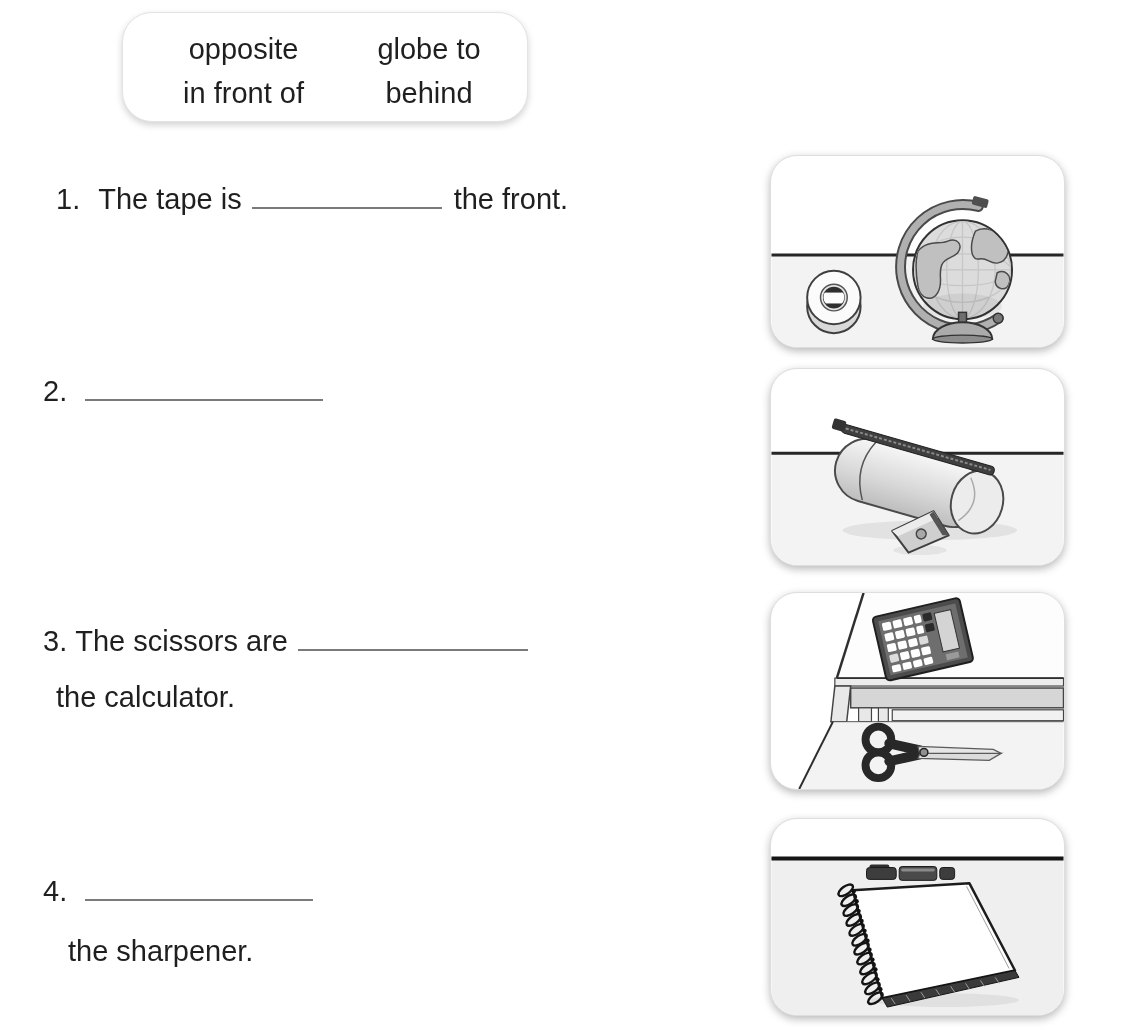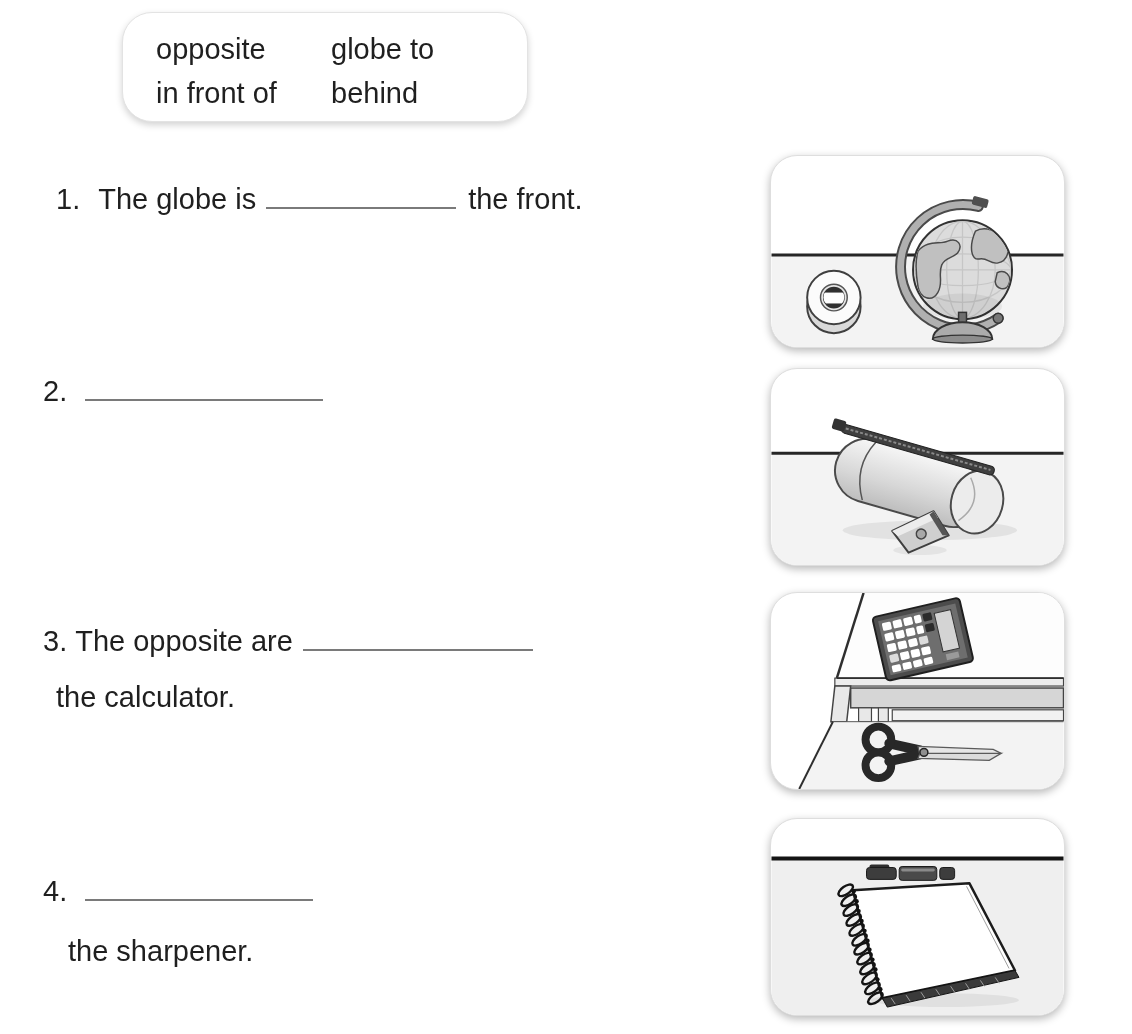--- a/index.html
+++ b/index.html
@@ -5,7 +5,7 @@
   html,body{margin:0;padding:0;background:#ffffff;}
   body{width:1132px;height:1034px;position:relative;overflow:hidden;
        font-family:"Liberation Sans","DejaVu Sans",sans-serif;color:#1f1f1f;}
-  .page{position:absolute;inset:0;background:#fff;}
+  .page{position:absolute;inset:0;background:#fff;text-align:center;}
 
   
   .wordbank{position:absolute;left:122px;top:12px;width:406px;height:110px;

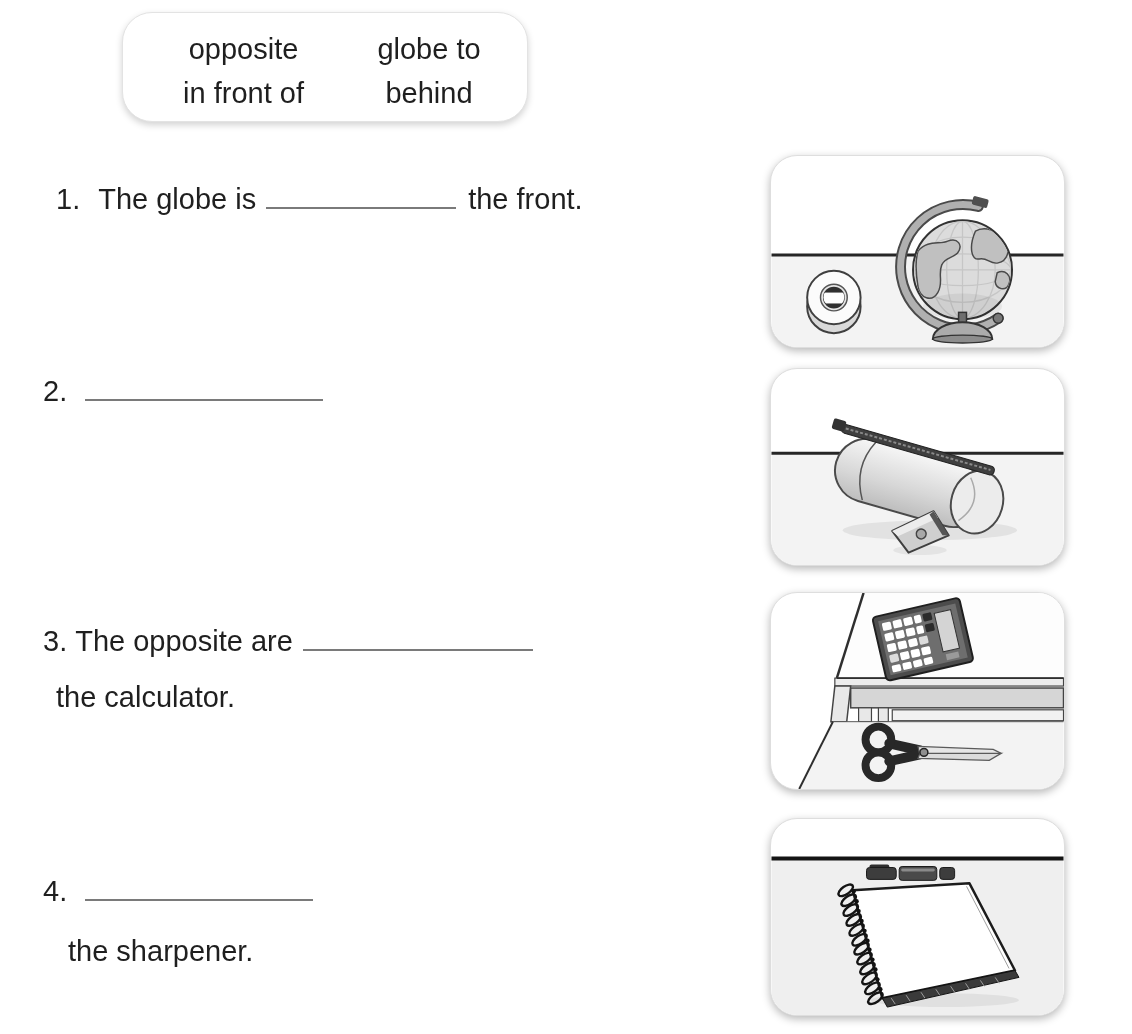--- a/index.html
+++ b/index.html
@@ -43,7 +43,7 @@
 
   <div class="line" style="left:56px;top:178px">
     <span class="num" style="margin-right:18px">1.</span>
-    <span>The globe is</span>
+    <span>The tape is</span>
     <span class="blank" style="width:190px;margin:0 12px 0 10px"></span>
     <span>the front.</span>
   </div>

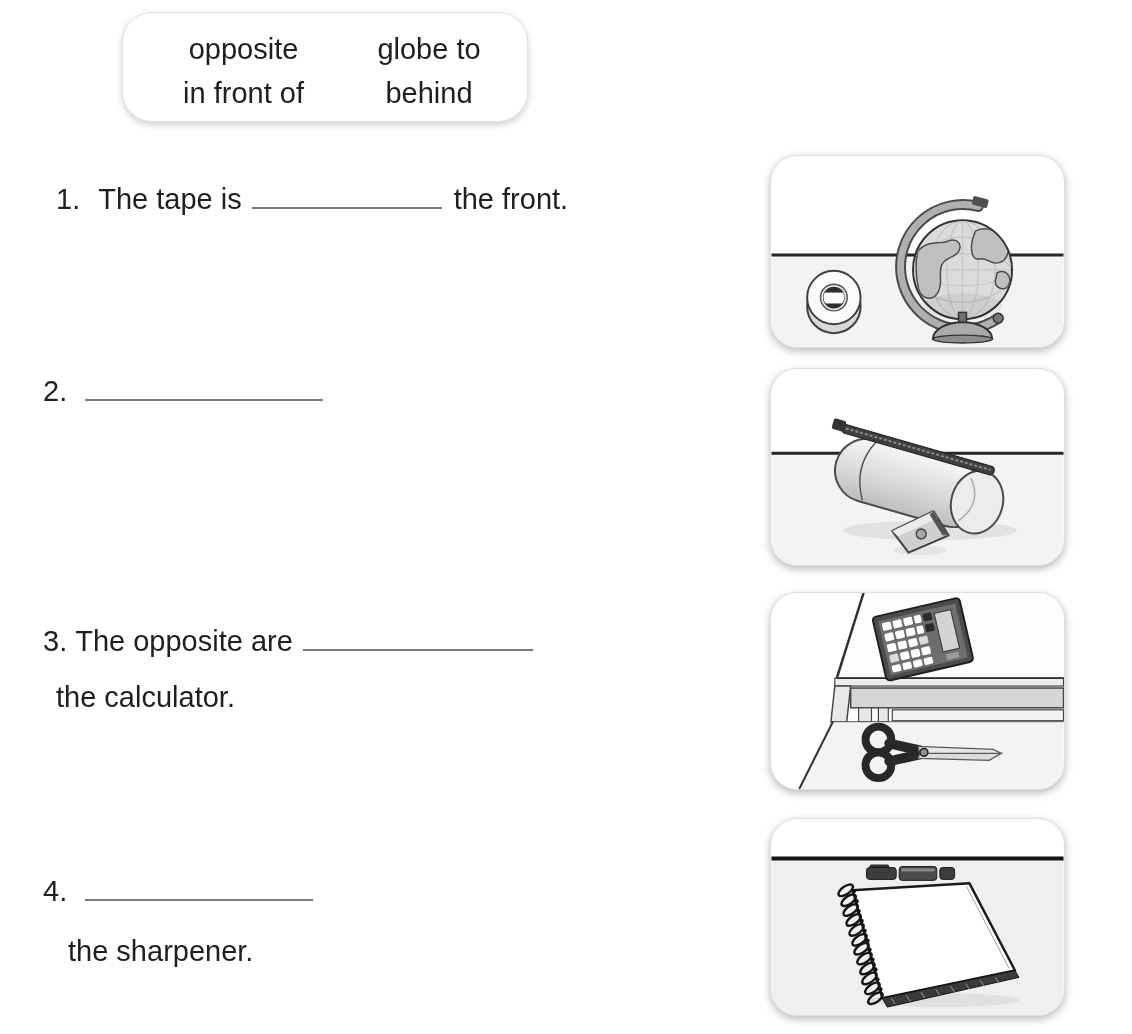--- a/index.html
+++ b/index.html
@@ -55,7 +55,7 @@
 
   <div class="line" style="left:43px;top:620px">
     <span class="num" style="margin-right:8px">3.</span>
-    <span>The opposite are</span>
+    <span>The scissors are</span>
     <span class="blank" style="width:230px;margin-left:10px"></span>
   </div>
   <div class="line" style="left:56px;top:676px">

